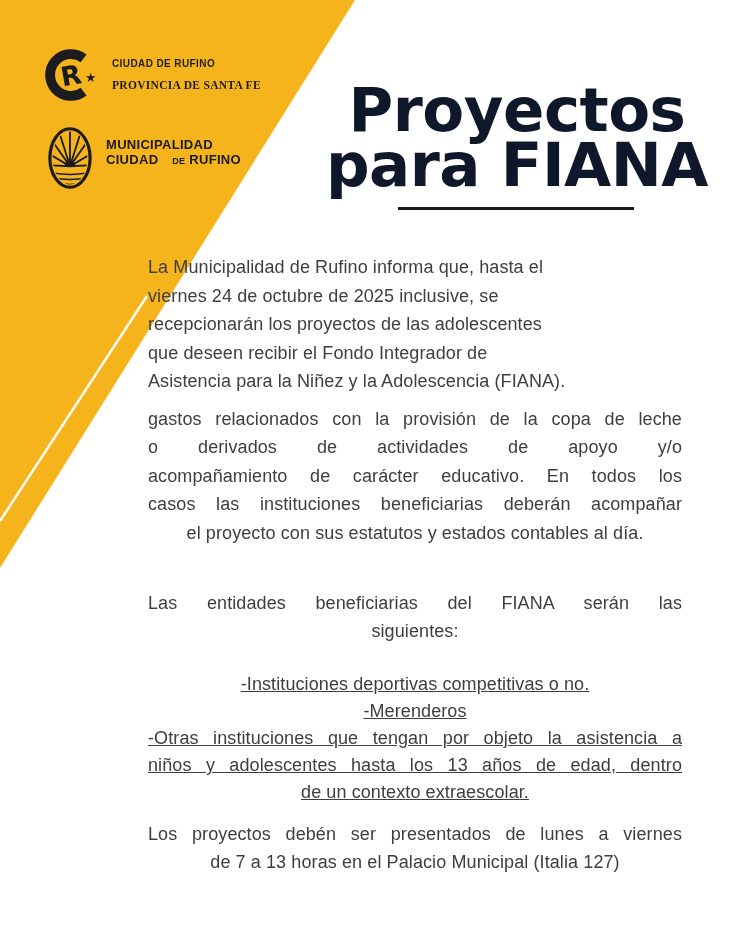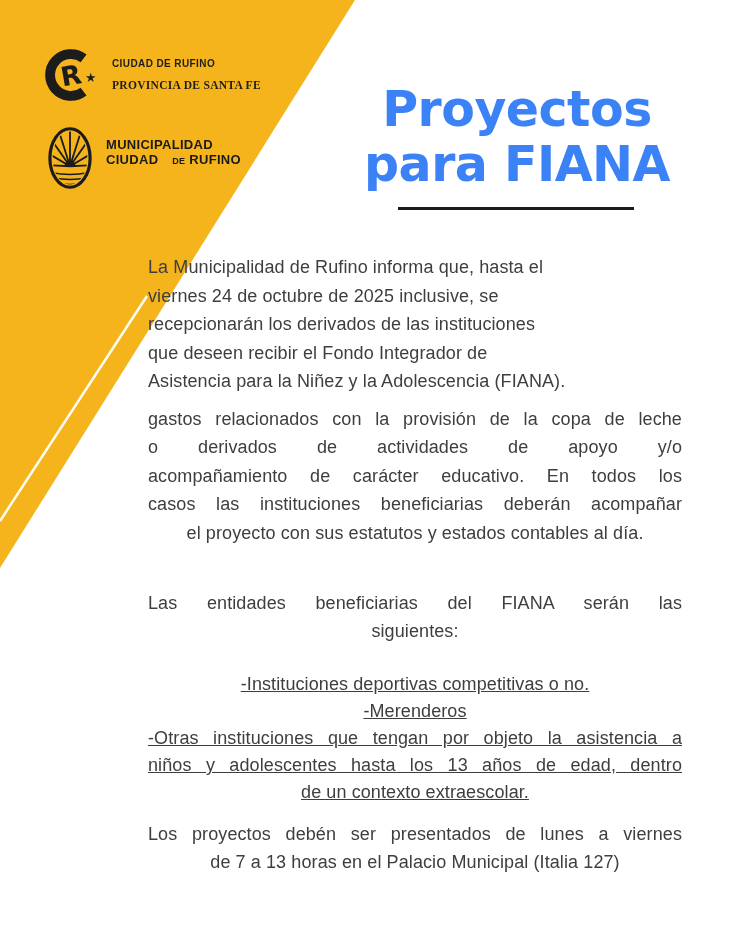--- a/index.html
+++ b/index.html
@@ -39,7 +39,7 @@
     position: absolute; left: 300px; top: 82px; width: 434px;
     text-align: center;
     font-family: "DejaVu Sans", sans-serif;
-    font-size: 49px; font-weight: 800; color: #3b82f6;
+    font-size: 61px; font-weight: 800; color: #0f172a;
     line-height: 55px; letter-spacing: -0.5px;
   }
   .title-rule {

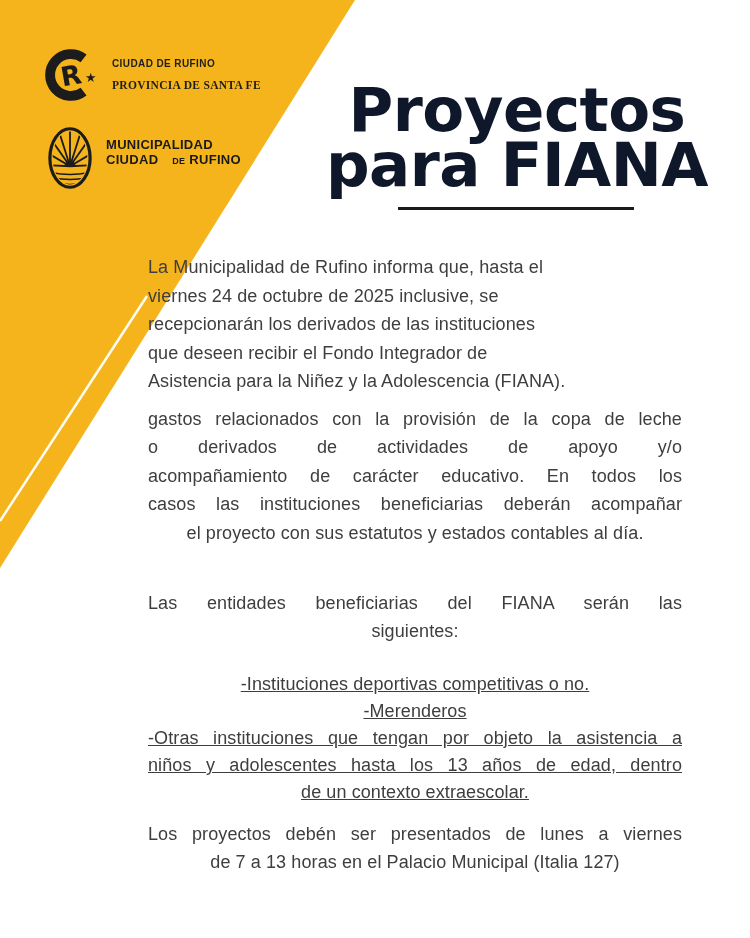--- a/index.html
+++ b/index.html
@@ -123,7 +123,7 @@
   <div class="para p1">
     <div>La Municipalidad de Rufino informa que, hasta el</div>
     <div>viernes 24 de octubre de 2025 inclusive, se</div>
-    <div>recepcionarán los derivados de las instituciones</div>
+    <div>recepcionarán los proyectos de las adolescentes</div>
     <div>que deseen recibir el Fondo Integrador de</div>
     <div>Asistencia para la Niñez y la Adolescencia (FIANA).</div>
   </div>

